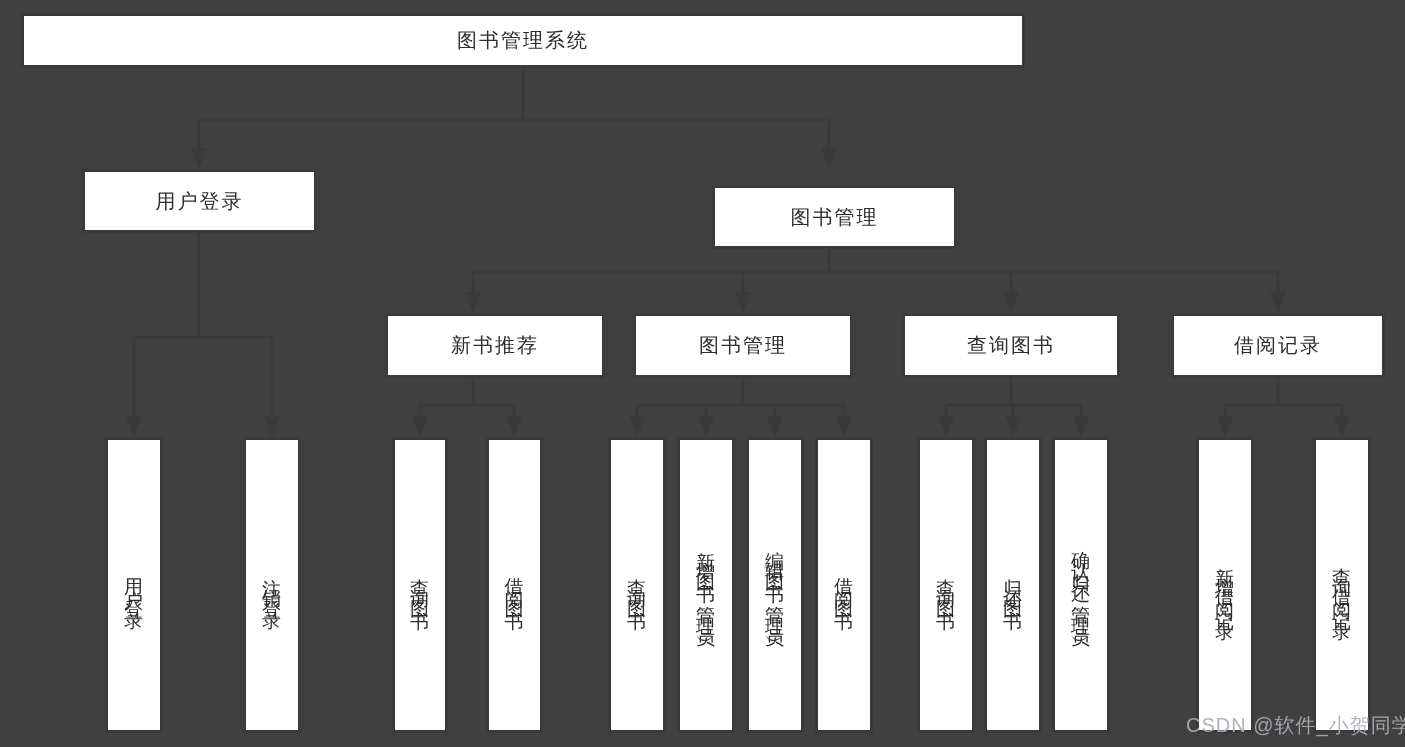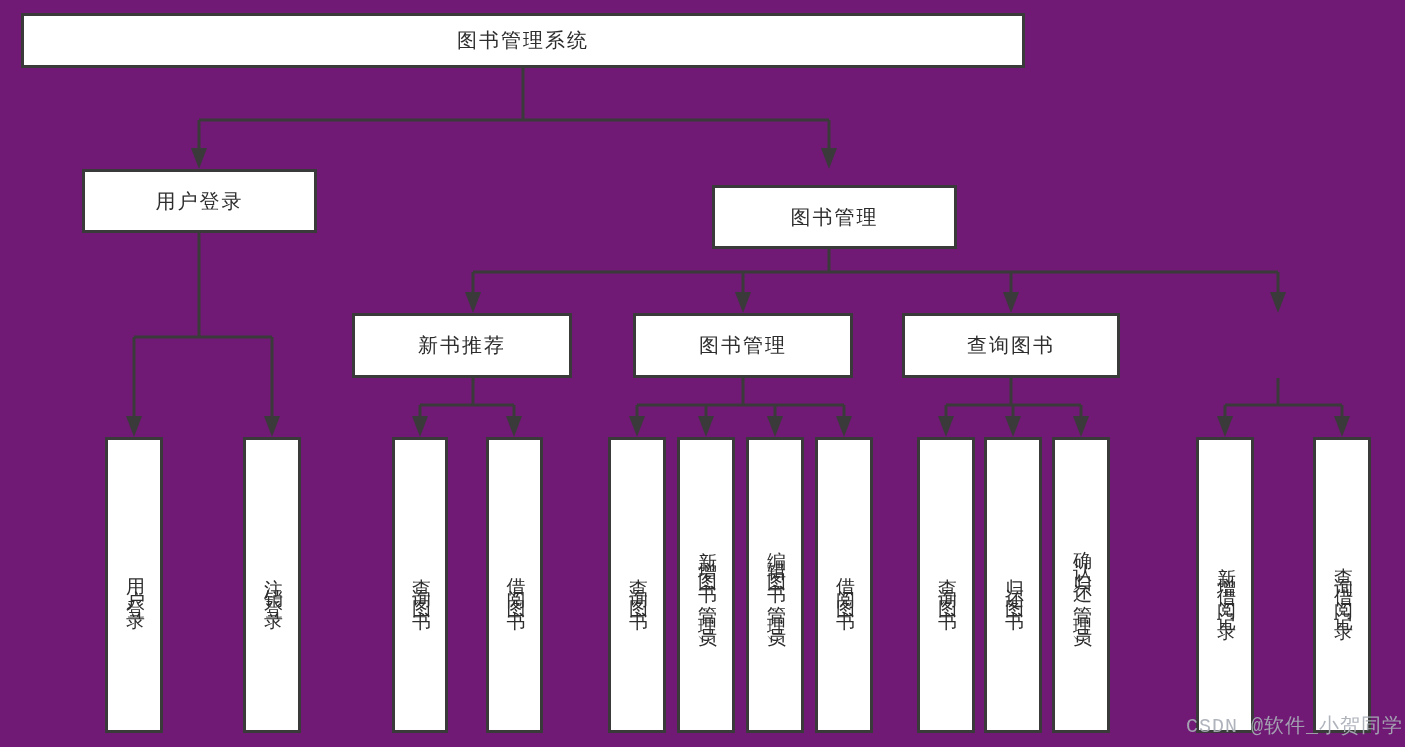--- a/index.html
+++ b/index.html
@@ -6,9 +6,9 @@
   .canvas{
     position:relative;
     width:1405px;height:747px;
-    background:#701a75;
+    background:#404040;
     overflow:hidden;
-    font-family:Liberation Mono, monospace;
+    font-family:Liberation Sans, sans-serif;
   }
   .connectors{position:absolute;left:0;top:0;z-index:1;}
   .n{

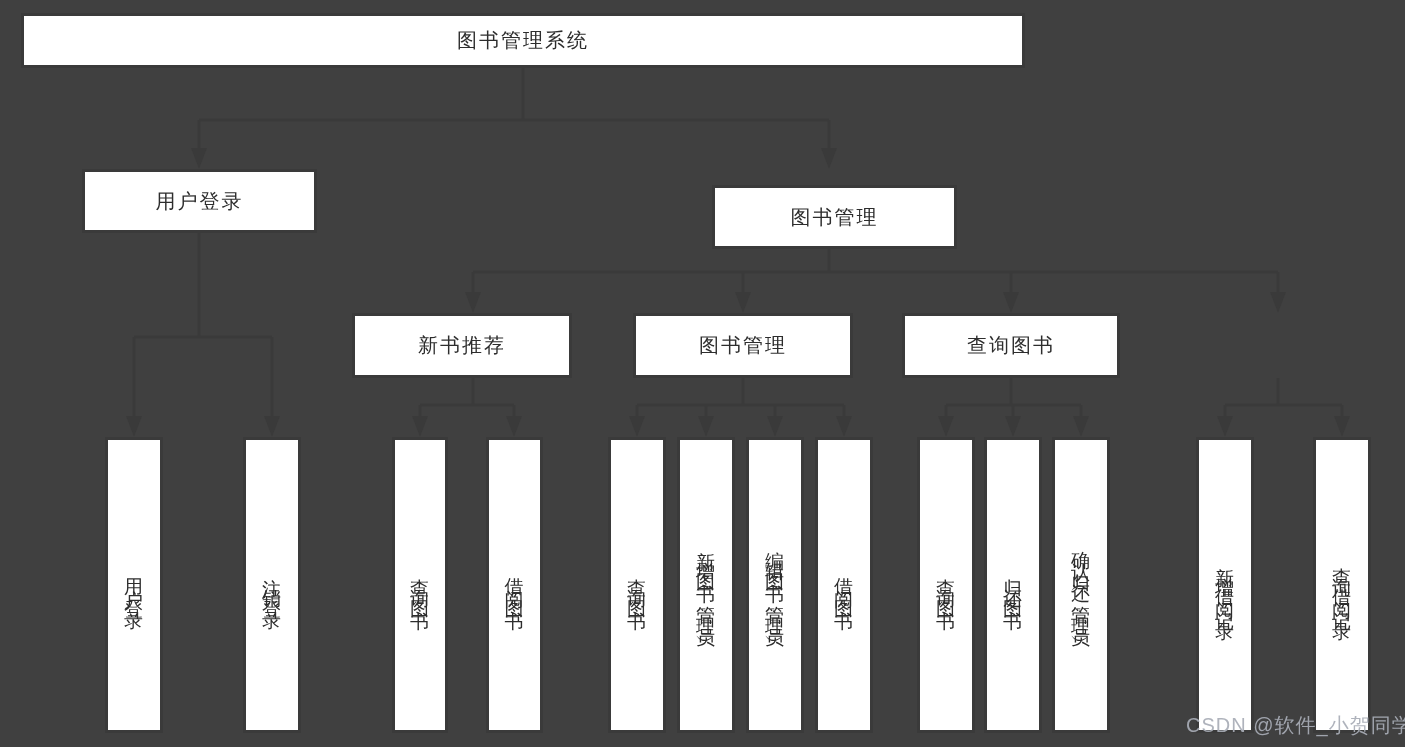--- a/index.html
+++ b/index.html
@@ -98,7 +98,7 @@
   <div class="n h" style="left:82px;top:169px;width:235px;height:64px;">用户登录</div>
   <div class="n h" style="left:712px;top:185px;width:245px;height:64px;">图书管理</div>
 
-  <div class="n h" style="left:352px;top:313px;width:220px;height:65px;">新书推荐</div>
+  <div class="n h" style="left:385px;top:313px;width:220px;height:65px;">新书推荐</div>
   <div class="n h" style="left:633px;top:313px;width:220px;height:65px;">图书管理</div>
   <div class="n h" style="left:902px;top:313px;width:218px;height:65px;">查询图书</div>
 

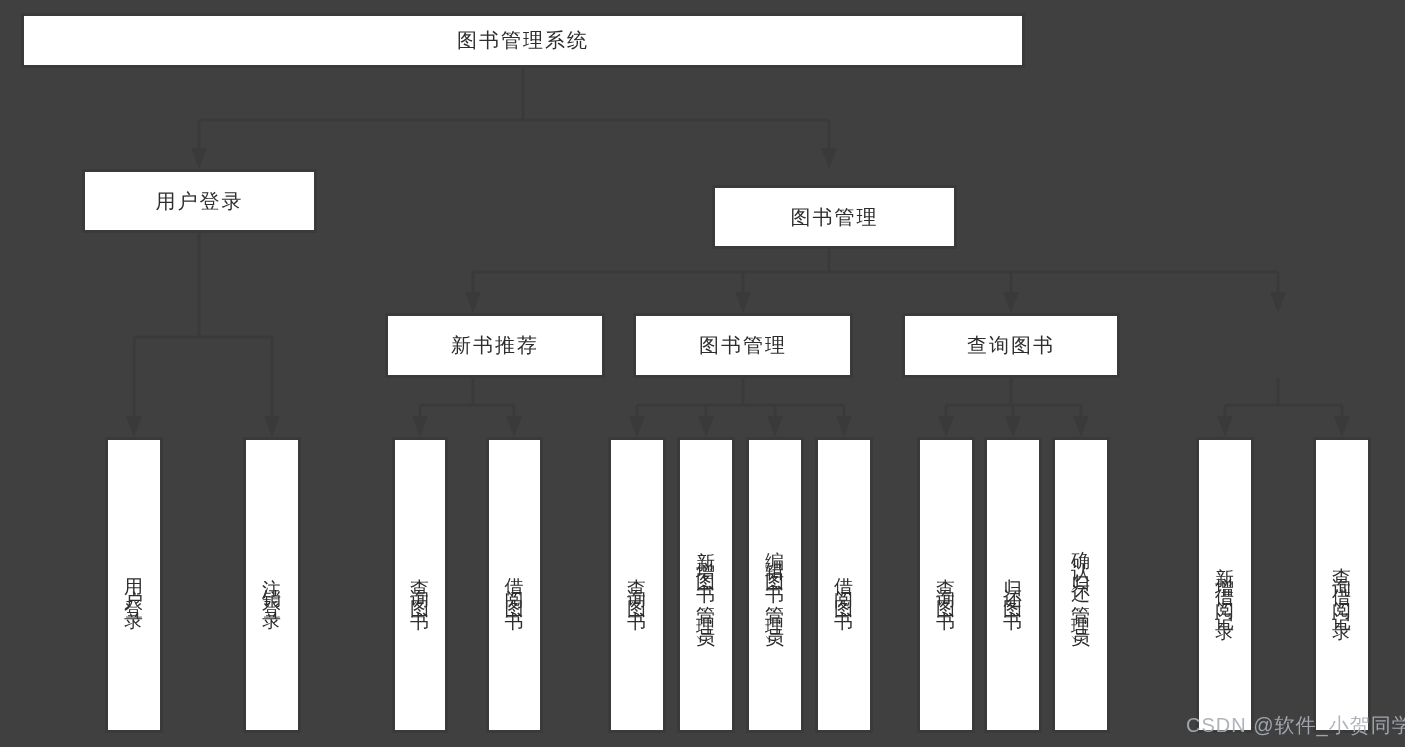--- a/index.html
+++ b/index.html
@@ -101,6 +101,7 @@
   <div class="n h" style="left:385px;top:313px;width:220px;height:65px;">新书推荐</div>
   <div class="n h" style="left:633px;top:313px;width:220px;height:65px;">图书管理</div>
   <div class="n h" style="left:902px;top:313px;width:218px;height:65px;">查询图书</div>
+  <div class="n h" style="left:1171px;top:313px;width:214px;height:65px;">借阅记录</div>
 
   <div class="n v" style="left:105px;top:437px;width:58px;height:296px;">用户登录</div>
   <div class="n v" style="left:243px;top:437px;width:58px;height:296px;">注销登录</div>

